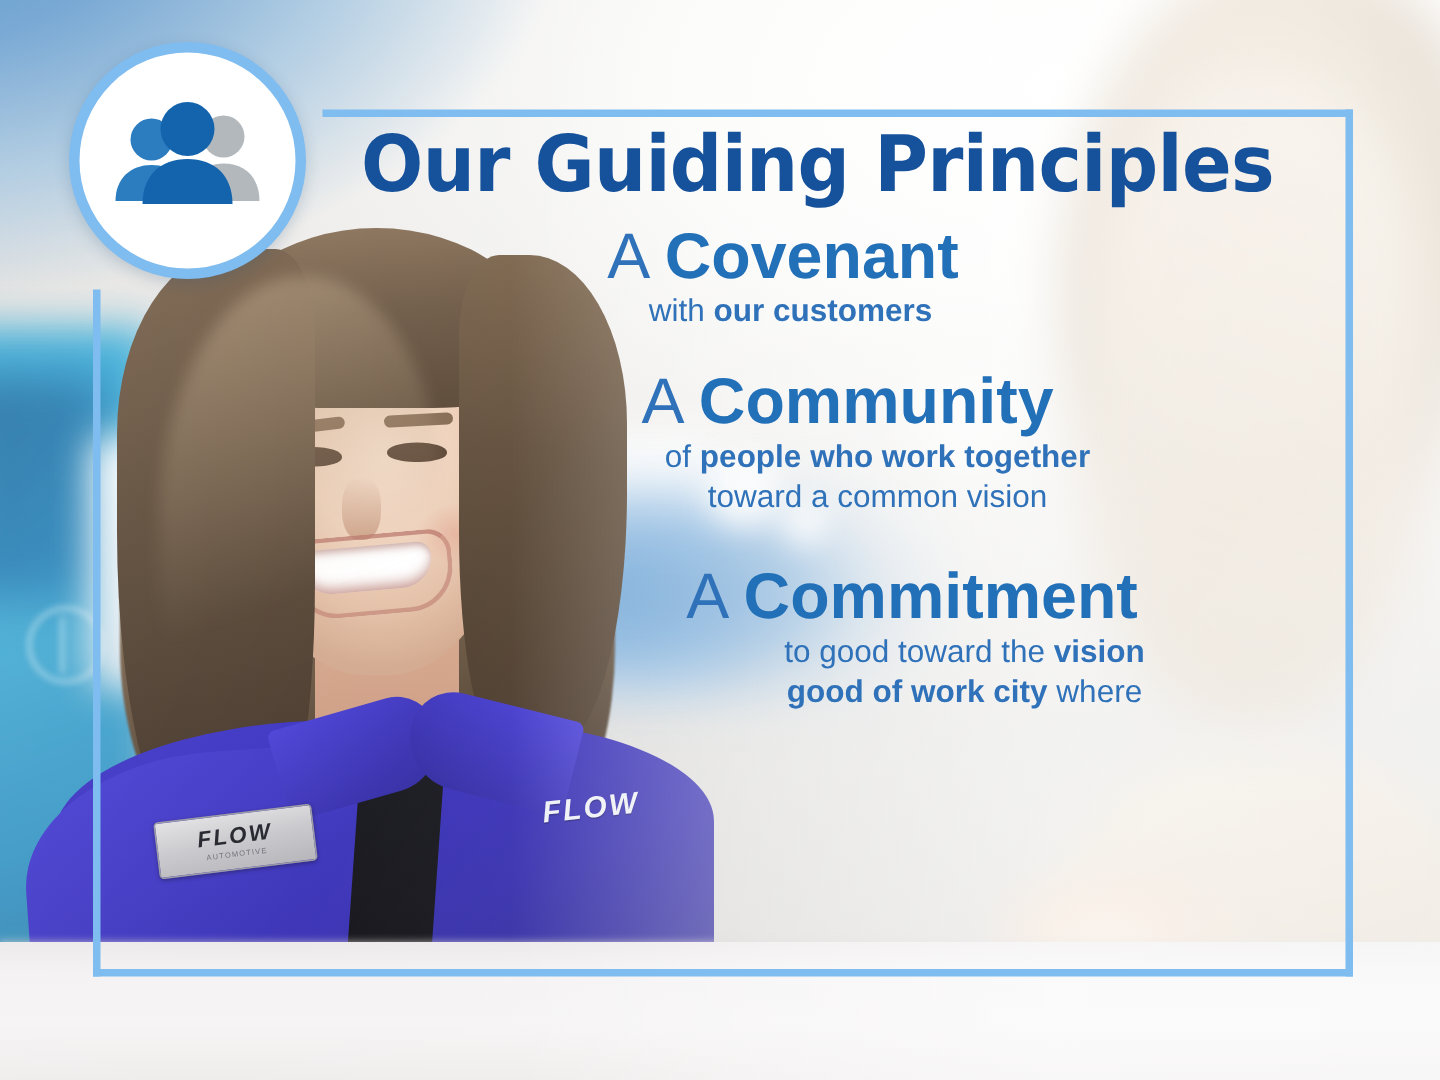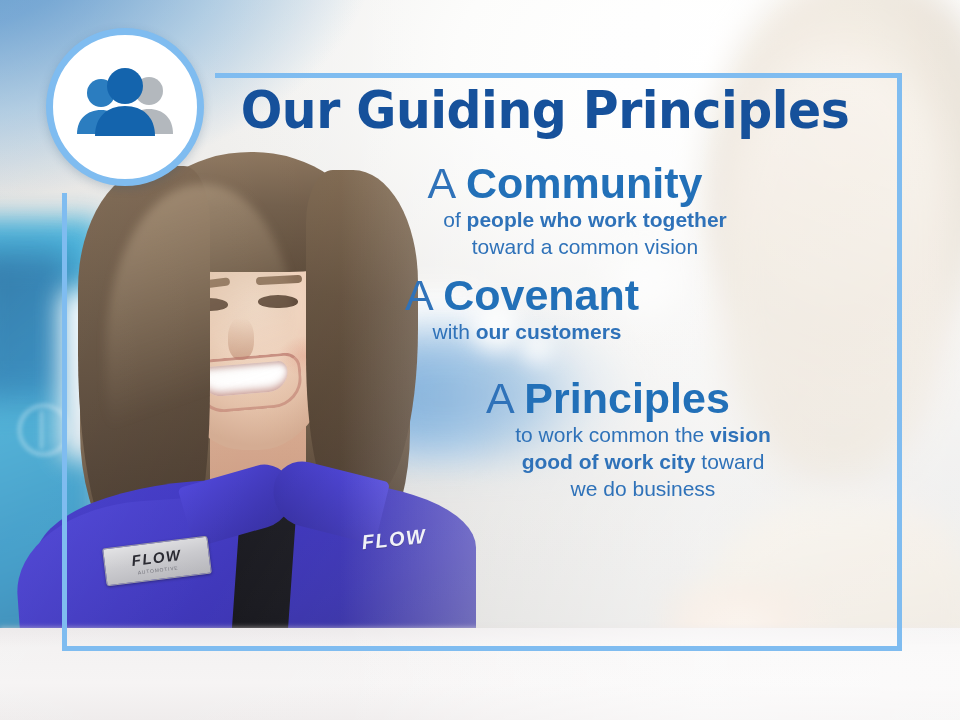--- a/index.html
+++ b/index.html
@@ -374,6 +374,15 @@
 
     <h1 class="title">Our Guiding Principles</h1>
 
+    <div class="principle" id="blk-covenant">
+      <div class="p-head">
+        <span class="art">A </span><span class="key">Covenant</span>
+      </div>
+      <div class="p-sub">
+        <span class="ln"><span>with </span><b>our customers</b></span>
+      </div>
+    </div>
+
     <div class="principle" id="blk-community">
       <div class="p-head">
         <span class="art">A </span><span class="key">Community</span>
@@ -381,15 +390,6 @@
       <div class="p-sub">
         <span class="ln"><span>of </span><b>people who work together</b></span>
         <span class="ln">toward a common vision</span>
-      </div>
-    </div>
-
-    <div class="principle" id="blk-covenant">
-      <div class="p-head">
-        <span class="art">A </span><span class="key">Covenant</span>
-      </div>
-      <div class="p-sub">
-        <span class="ln"><span>with </span><b>our customers</b></span>
       </div>
     </div>
 

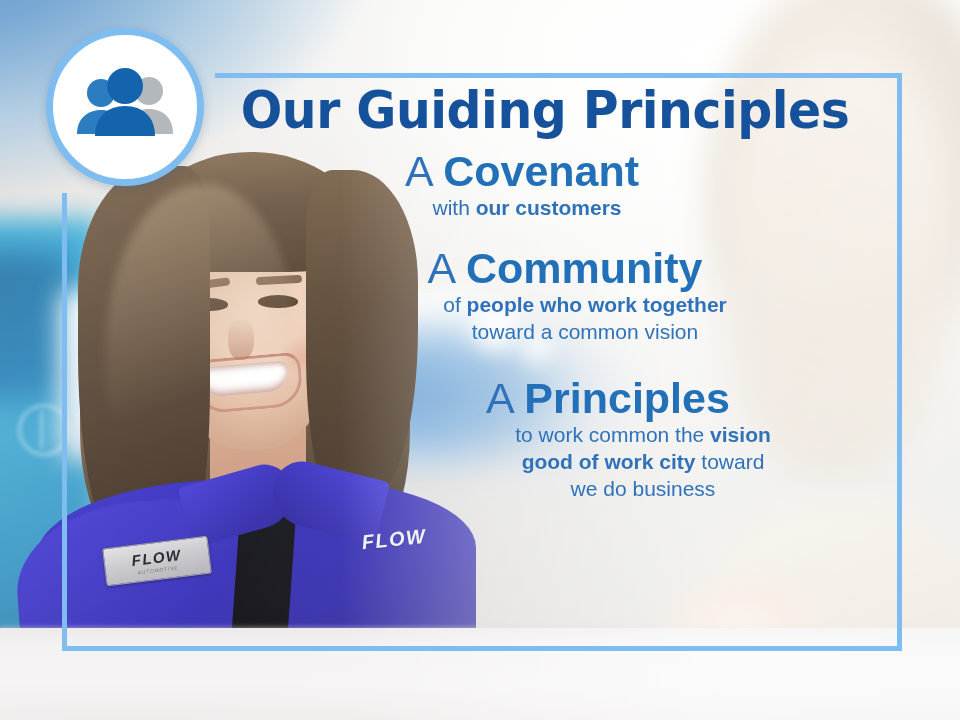--- a/index.html
+++ b/index.html
@@ -395,7 +395,7 @@
 
     <div class="principle" id="blk-commitment">
       <div class="p-head">
-        <span class="art">A </span><span class="key">Principles</span>
+        <span class="art">A </span><span class="key">Commitment</span>
       </div>
       <div class="p-sub">
         <span class="ln"><span>to work common the </span><b>vision</b></span>

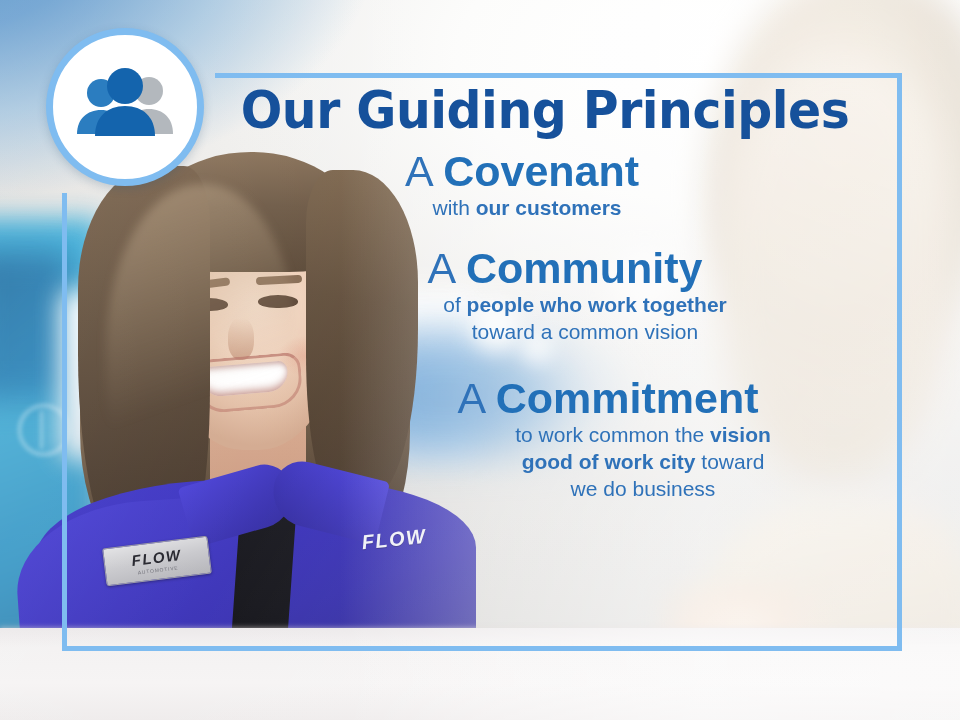--- a/index.html
+++ b/index.html
@@ -398,7 +398,7 @@
         <span class="art">A </span><span class="key">Commitment</span>
       </div>
       <div class="p-sub">
-        <span class="ln"><span>to work common the </span><b>vision</b></span>
+        <span class="ln"><span>to good toward the </span><b>vision</b></span>
         <span class="ln"><b>good of work city</b><span> toward</span></span>
         <span class="ln">we do business</span>
       </div>

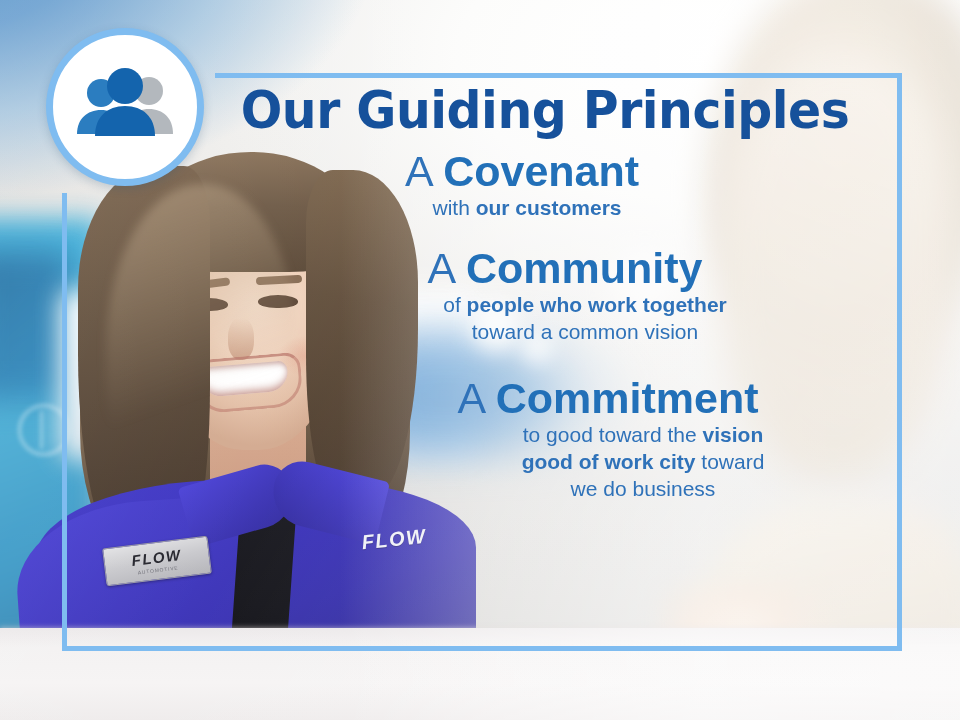--- a/index.html
+++ b/index.html
@@ -399,7 +399,7 @@
       </div>
       <div class="p-sub">
         <span class="ln"><span>to good toward the </span><b>vision</b></span>
-        <span class="ln"><b>good of work city</b><span> toward</span></span>
+        <span class="ln"><b>good of work city</b><span> where</span></span>
         <span class="ln">we do business</span>
       </div>
     </div>

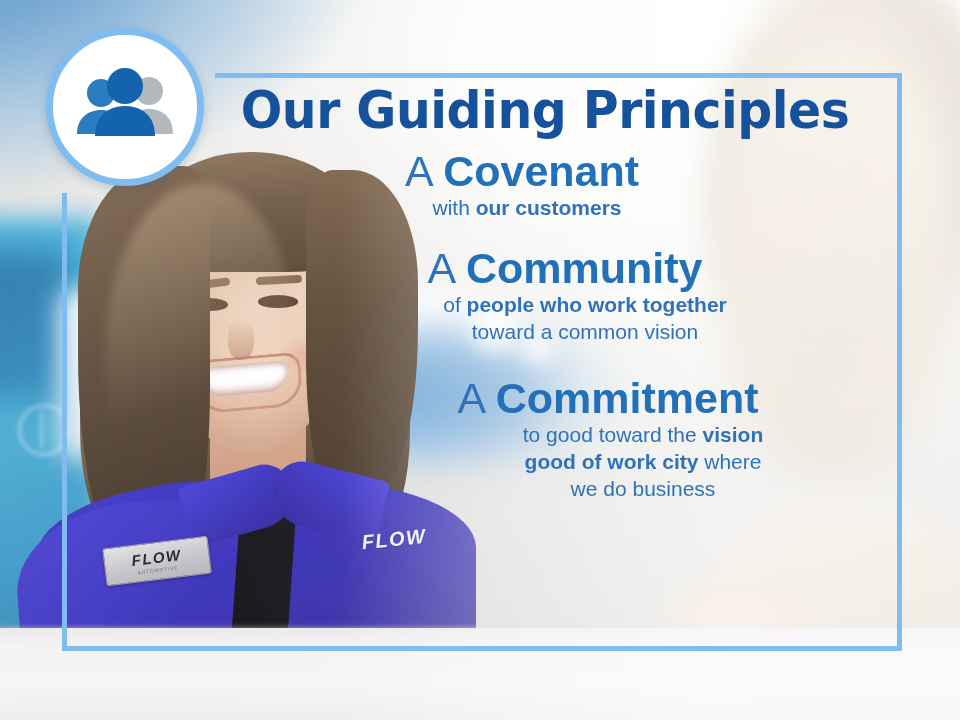--- a/index.html
+++ b/index.html
@@ -400,7 +400,6 @@
       <div class="p-sub">
         <span class="ln"><span>to good toward the </span><b>vision</b></span>
         <span class="ln"><b>good of work city</b><span> where</span></span>
-        <span class="ln">we do business</span>
       </div>
     </div>
 

